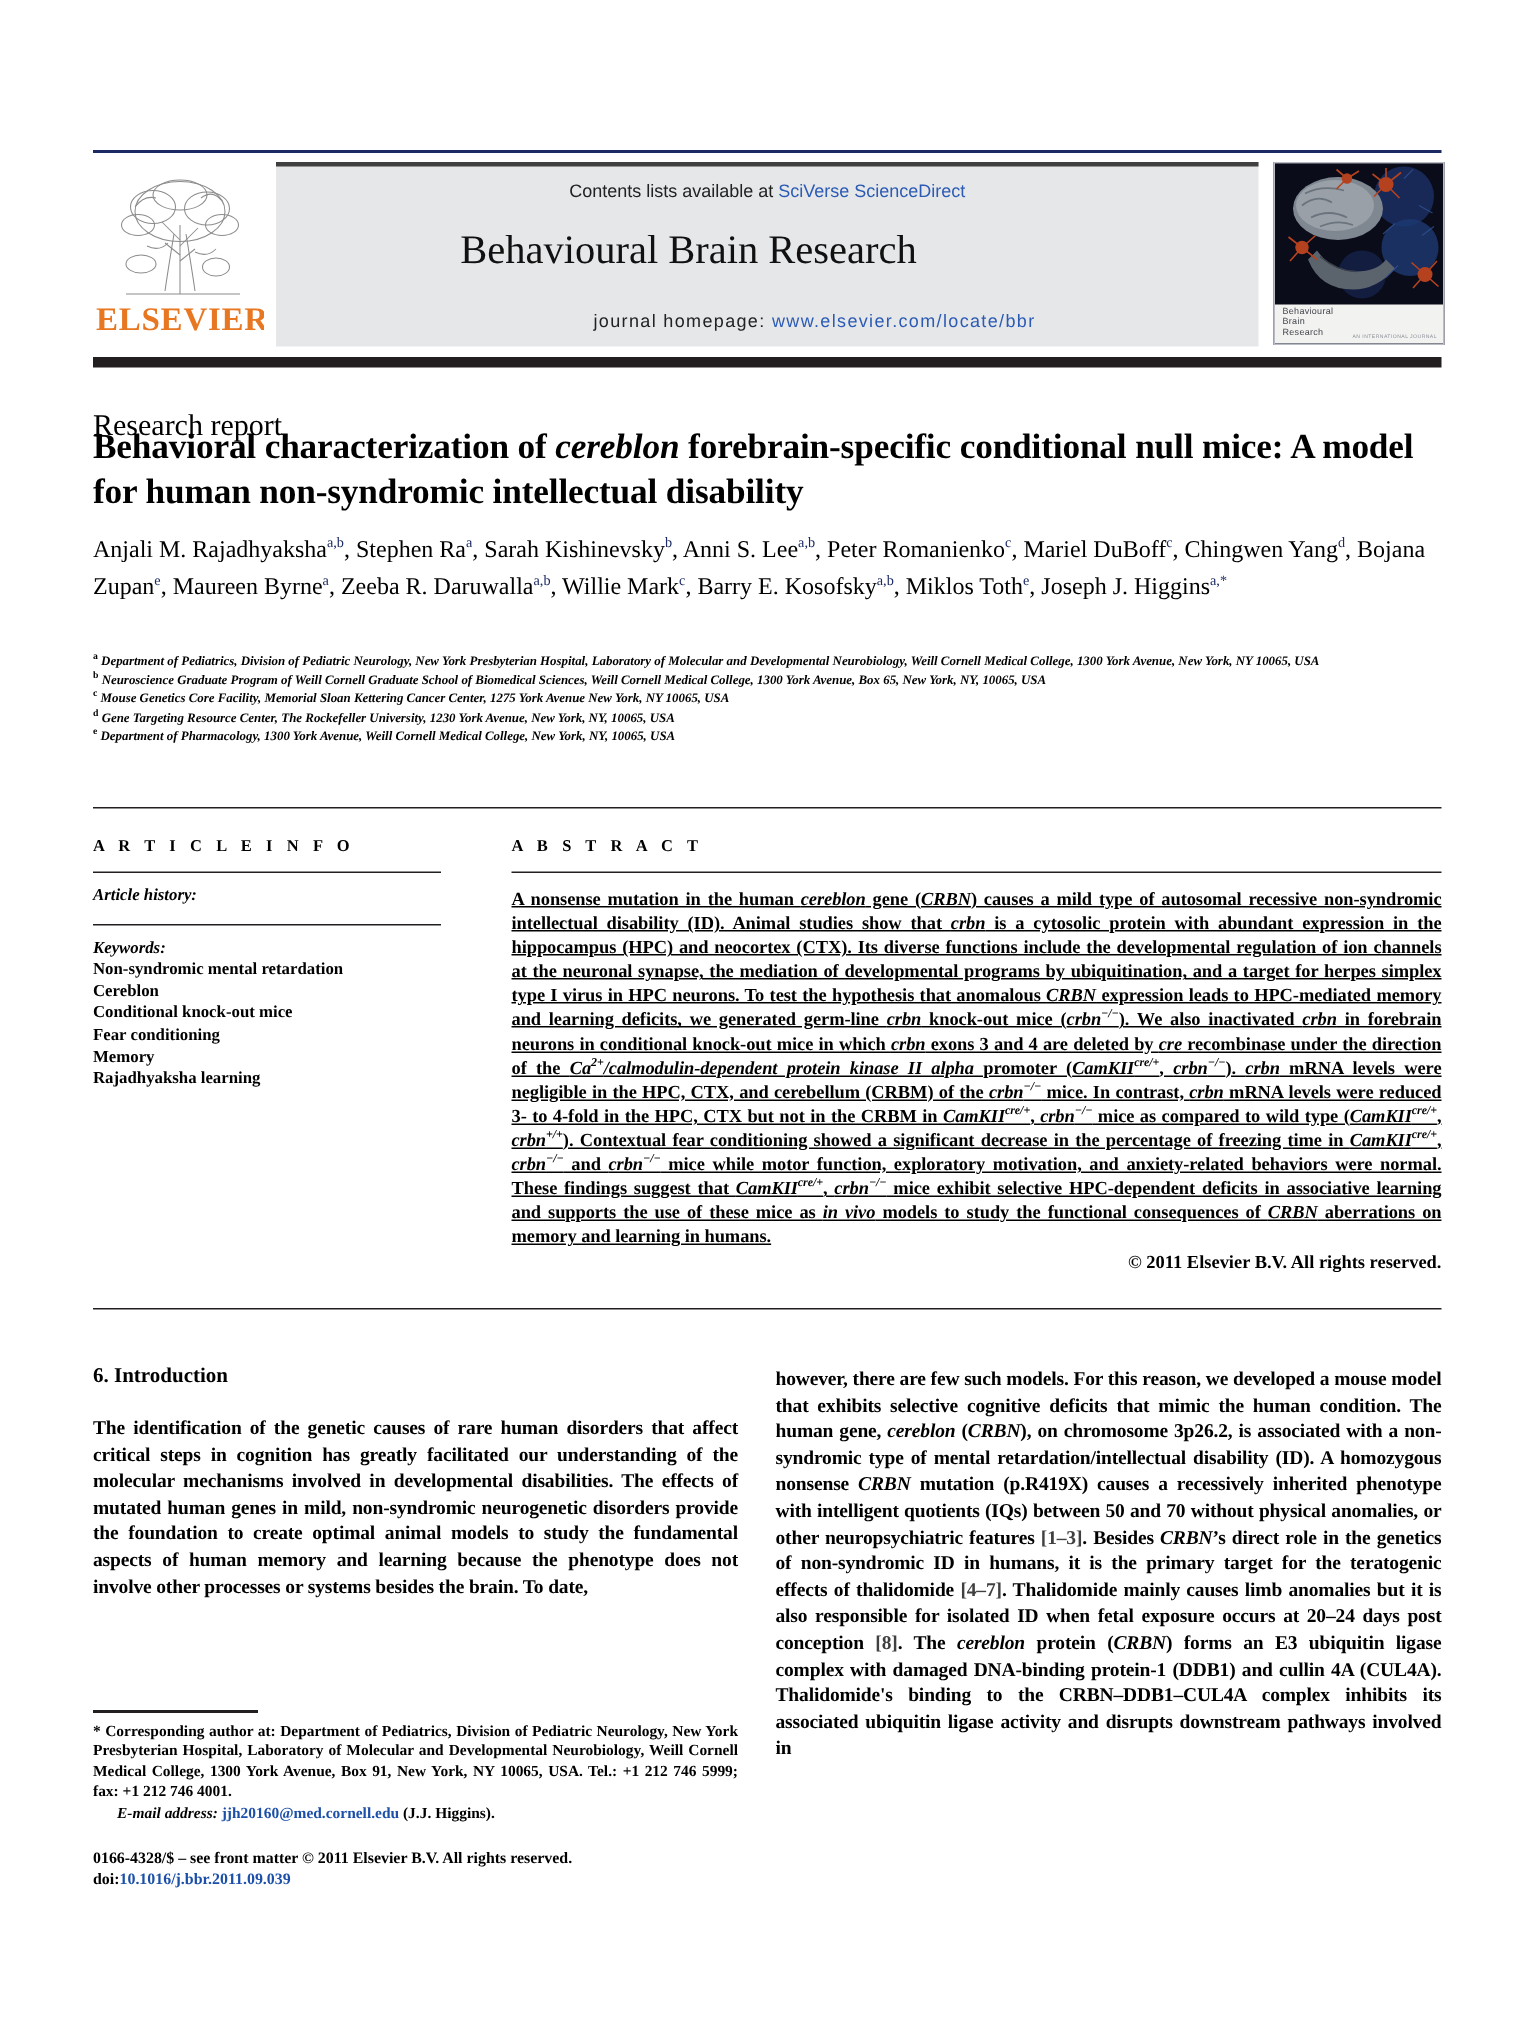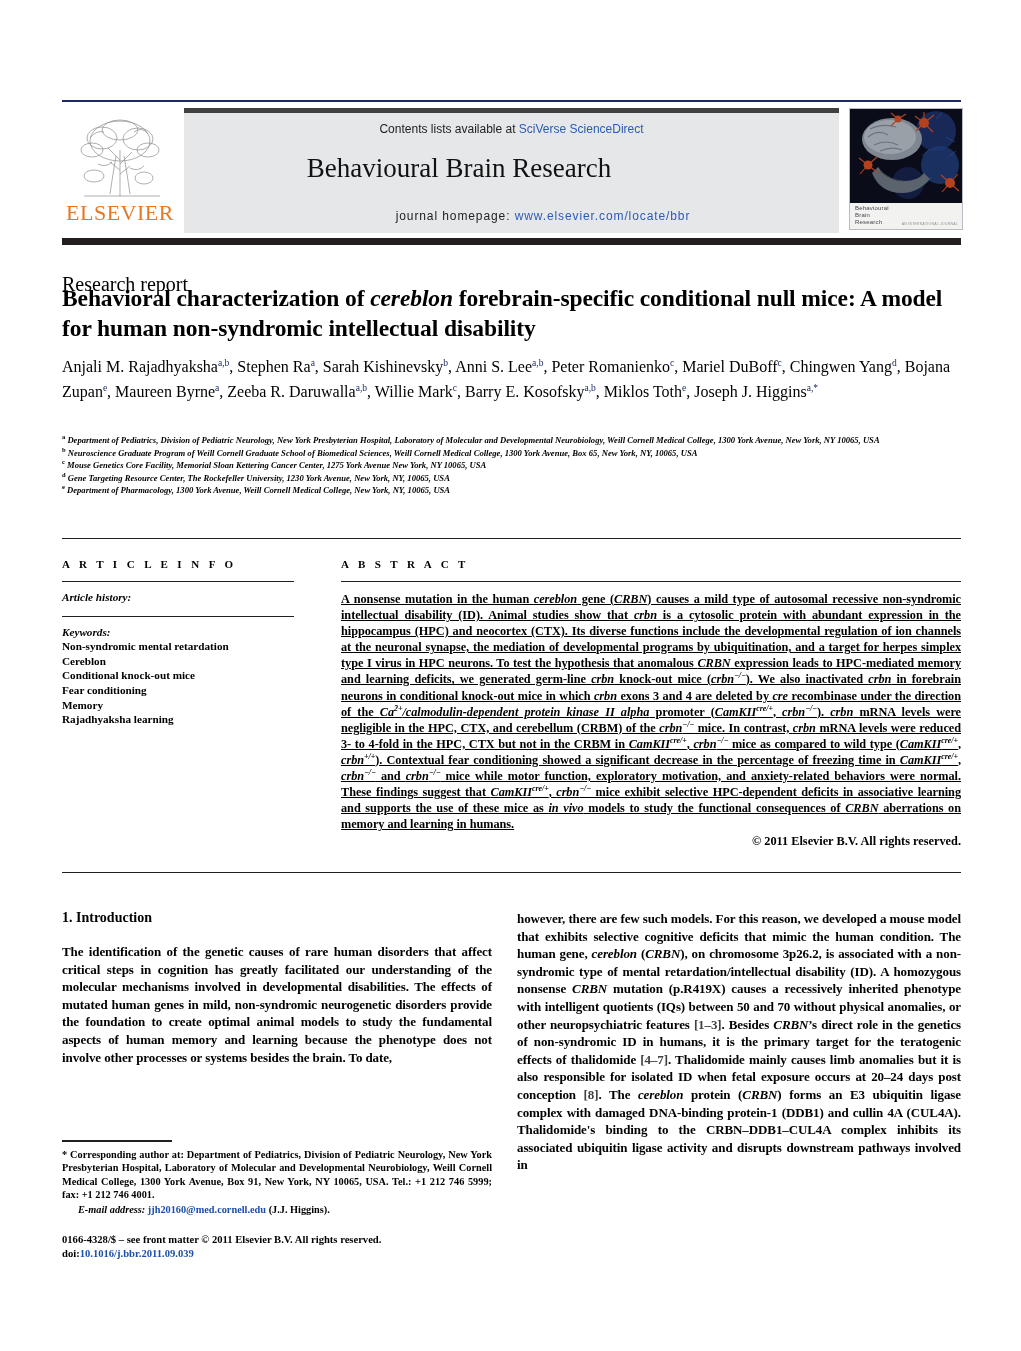--- a/index.html
+++ b/index.html
@@ -66,7 +66,7 @@
     left: 122px; top: 8px;
     width: 655px; height: 120px;
     background: #e6e7e9;
-    border-top: 5px solid #404040;
+    border-top: 3px solid #404040;
   }
   .banner .contents {
     position: absolute;

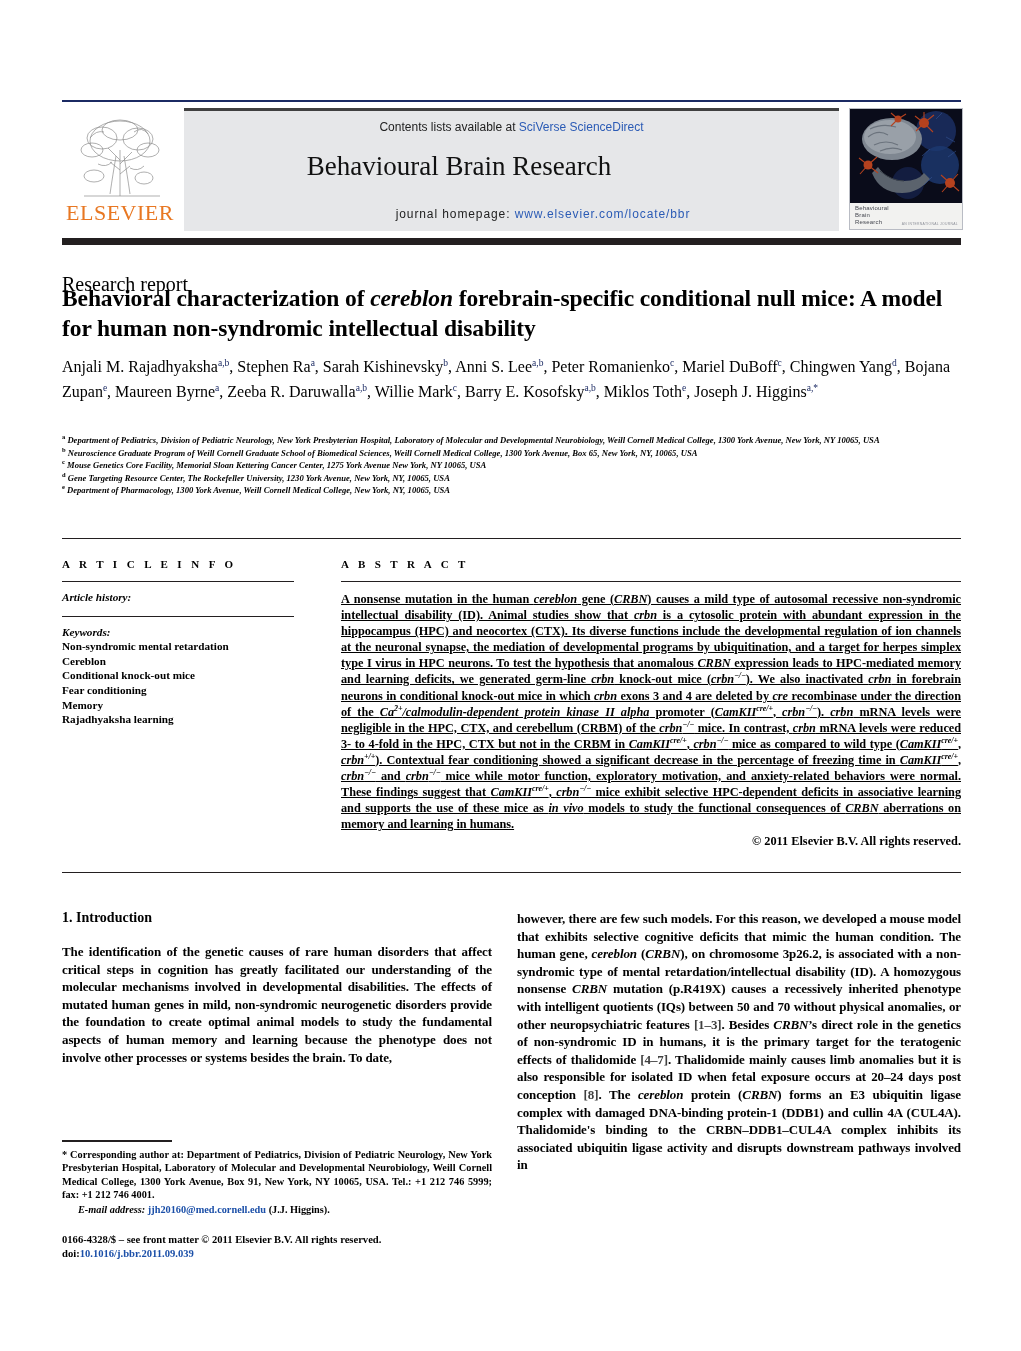--- a/index.html
+++ b/index.html
@@ -50,6 +50,7 @@
     left: 2px; top: 8px;
     width: 112px; height: 120px;
     overflow: hidden;
+    font-weight: bold;
   }
   .els-word {
     position: absolute;

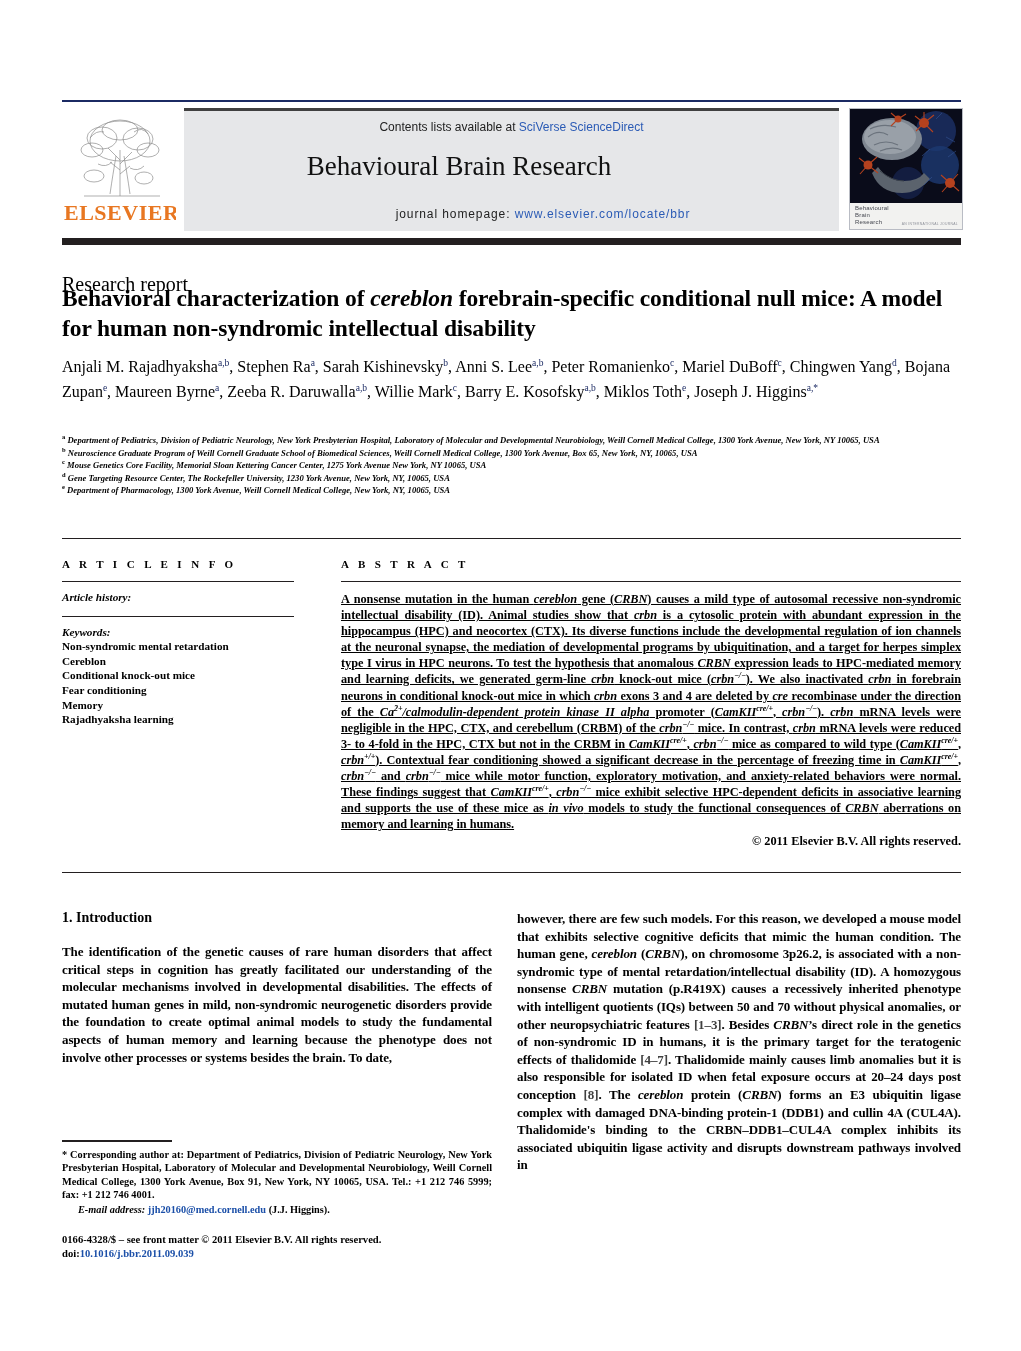--- a/index.html
+++ b/index.html
@@ -440,7 +440,7 @@
 
   <div class="band-rule-bottom"></div>
 
-  <div class="secnum">1.  Introduction</div>
+  <div class="secnum">6.  Introduction</div>
   <div class="colL ind">The identification of the genetic causes of rare human disorders that affect critical steps in cognition has greatly facilitated our understanding of the molecular mechanisms involved in developmental disabilities. The effects of mutated human genes in mild, non-syndromic neurogenetic disorders provide the foundation to create optimal animal models to study the fundamental aspects of human memory and learning because the phenotype does not involve other processes or systems besides the brain. To date,</div>
   <div class="colR" id="right-col">however, there are few such models. For this reason, we developed a mouse model that exhibits selective cognitive deficits that mimic the human condition. The human gene, <i>cereblon</i> (<i>CRBN</i>), on chromosome 3p26.2, is associated with a non-syndromic type of mental retardation/intellectual disability (ID). A homozygous nonsense <i>CRBN</i> mutation (p.R419X) causes a recessively inherited phenotype with intelligent quotients (IQs) between 50 and 70 without physical anomalies, or other neuropsychiatric features <span class="ref">[1–3]</span>. Besides <i>CRBN</i>’s direct role in the genetics of non-syndromic ID in humans, it is the primary target for the teratogenic effects of thalidomide <span class="ref">[4–7]</span>. Thalidomide mainly causes limb anomalies but it is also responsible for isolated ID when fetal exposure occurs at 20–24 days post conception <span class="ref">[8]</span>. The <i>cereblon</i> protein (<i>CRBN</i>) forms an E3 ubiquitin ligase complex with damaged DNA-binding protein-1 (DDB1) and cullin 4A (CUL4A). Thalidomide's binding to the CRBN–DDB1–CUL4A complex inhibits its associated ubiquitin ligase activity and disrupts downstream pathways involved in</div>
 

